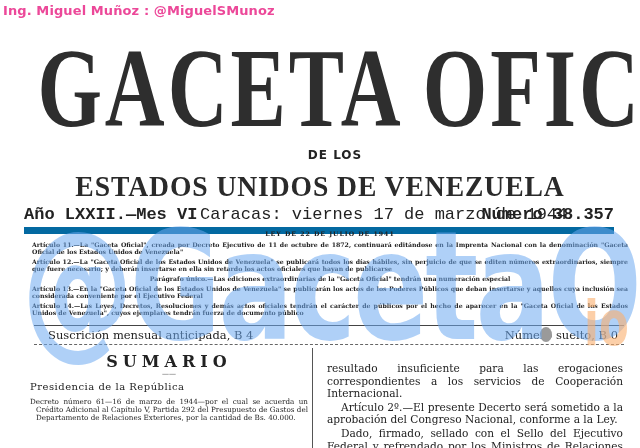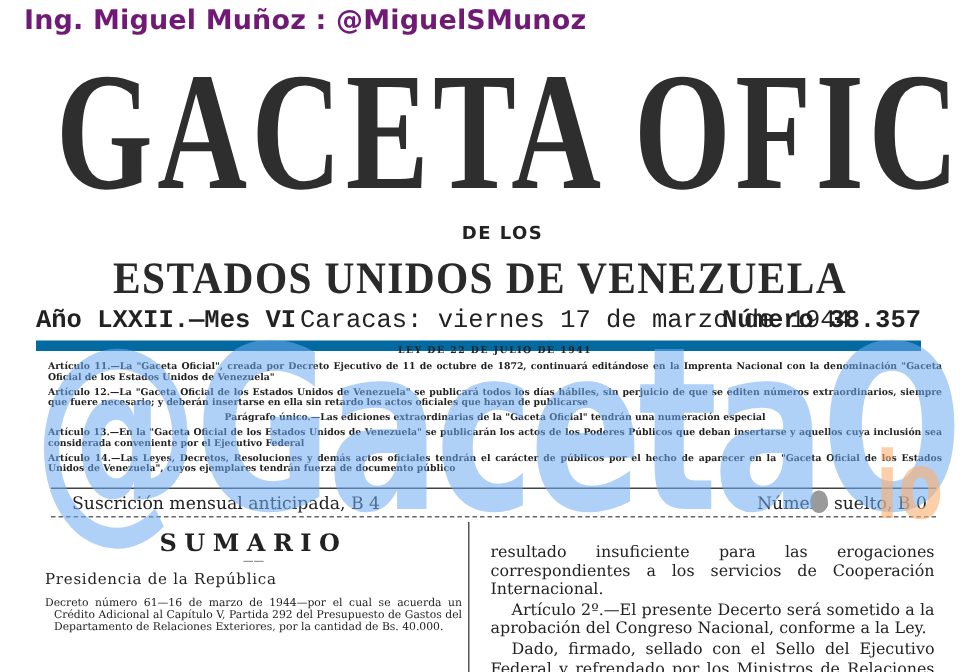--- a/index.html
+++ b/index.html
@@ -9,9 +9,9 @@
       font-family: "DejaVu Serif", "Liberation Serif", serif;
     }
     .credit {
-      position: absolute; left: 16px; top: 3px;
+      position: absolute; left: 3px; top: 3px;
       font-family: "DejaVu Sans", "Liberation Sans", sans-serif;
-      font-weight: bold; font-size: 18px; color: #701a75; letter-spacing: 0.1px;
+      font-weight: bold; font-size: 13px; color: #ec4899; letter-spacing: 0.1px;
     }
     .masthead {
       position: absolute; left: 26px; top: 32px; width: 600px; height: 110px;

